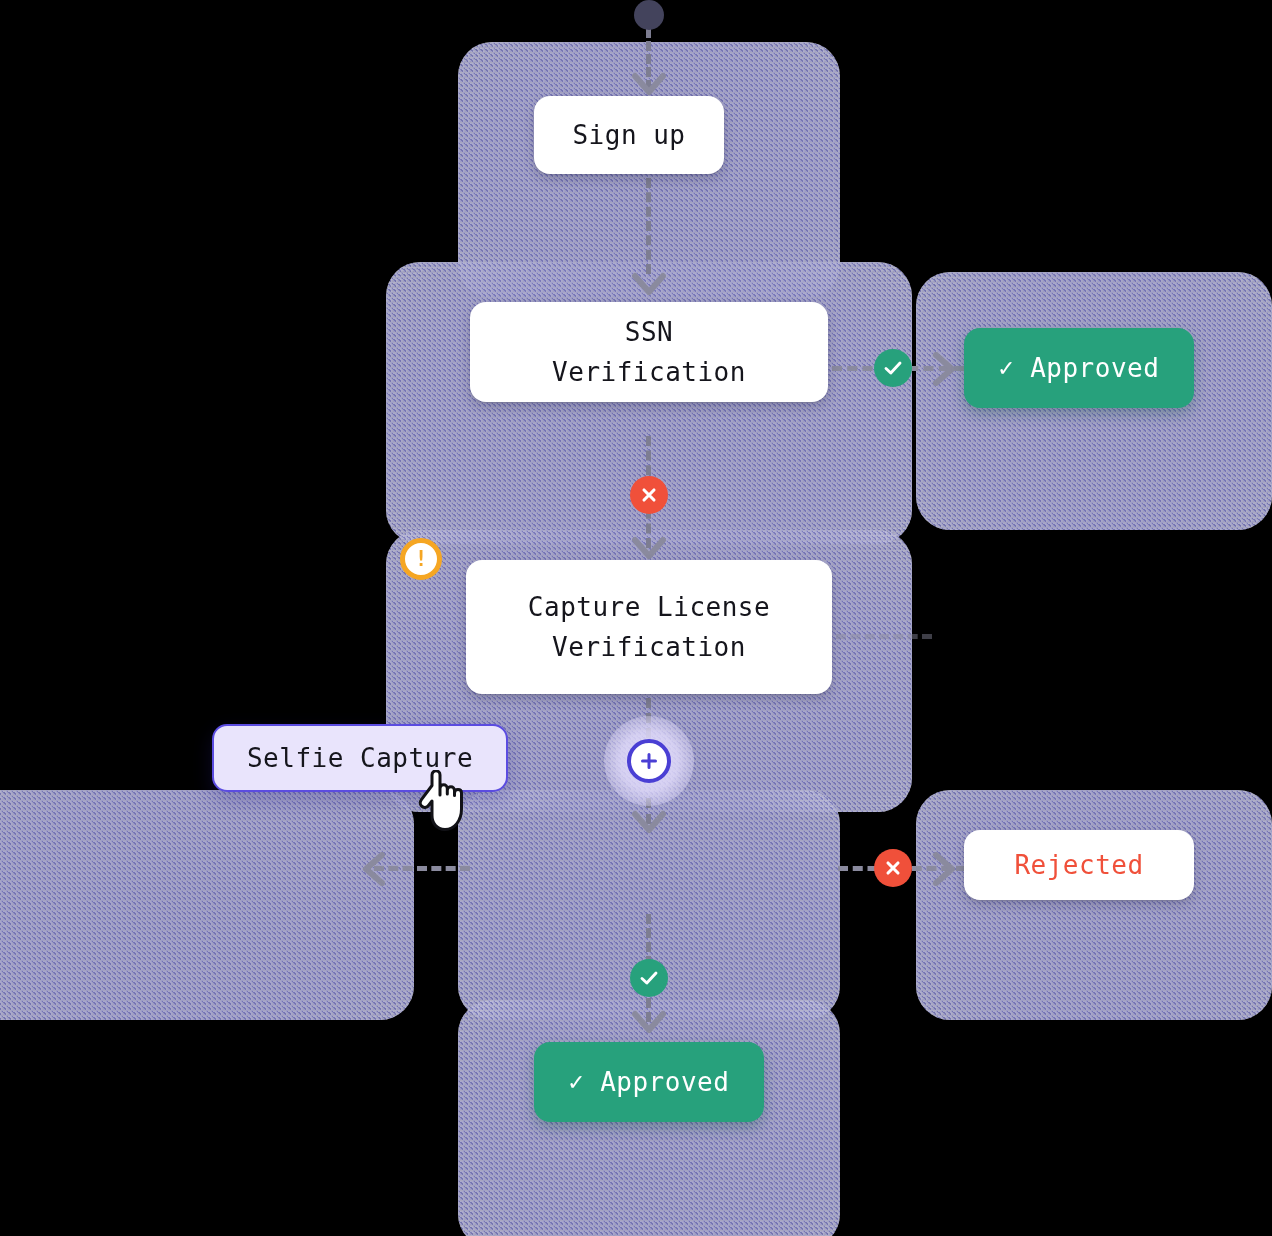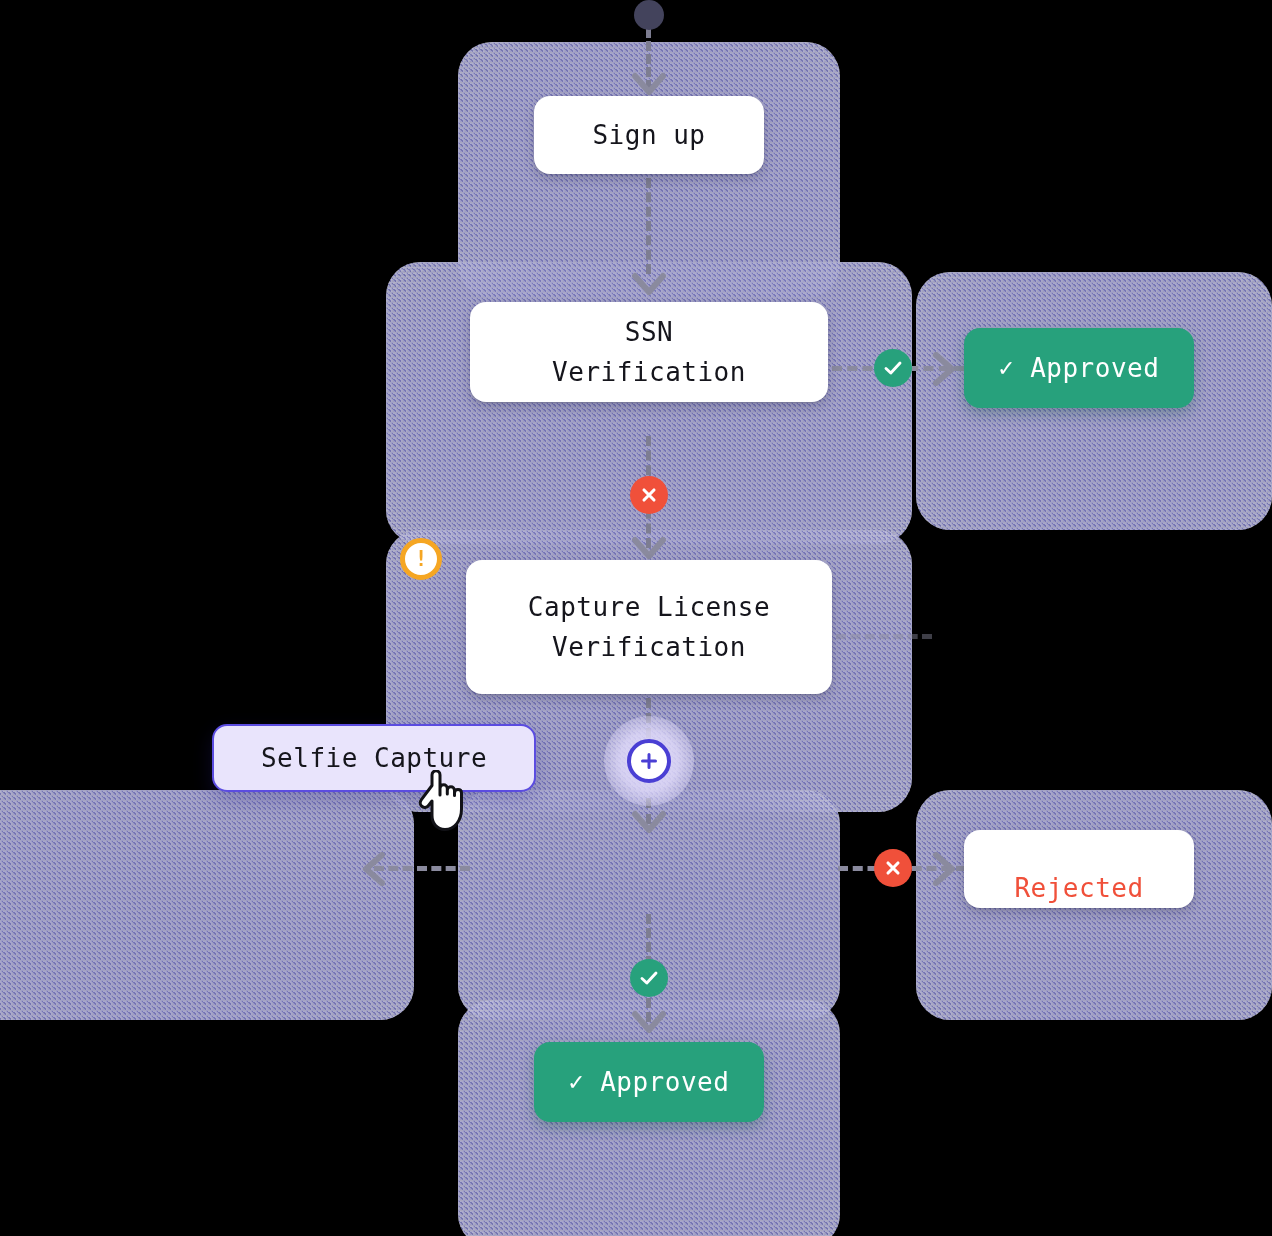--- a/index.html
+++ b/index.html
@@ -224,7 +224,7 @@
     </svg>
   </div>
 
-  <div class="node plain" style="left:534px; top:96px; width:230px; height:78px;text-align:right;">
+  <div class="node plain" style="left:534px; top:96px; width:190px; height:78px;text-align:right;">
     <span>Sign up</span>
   </div>
 

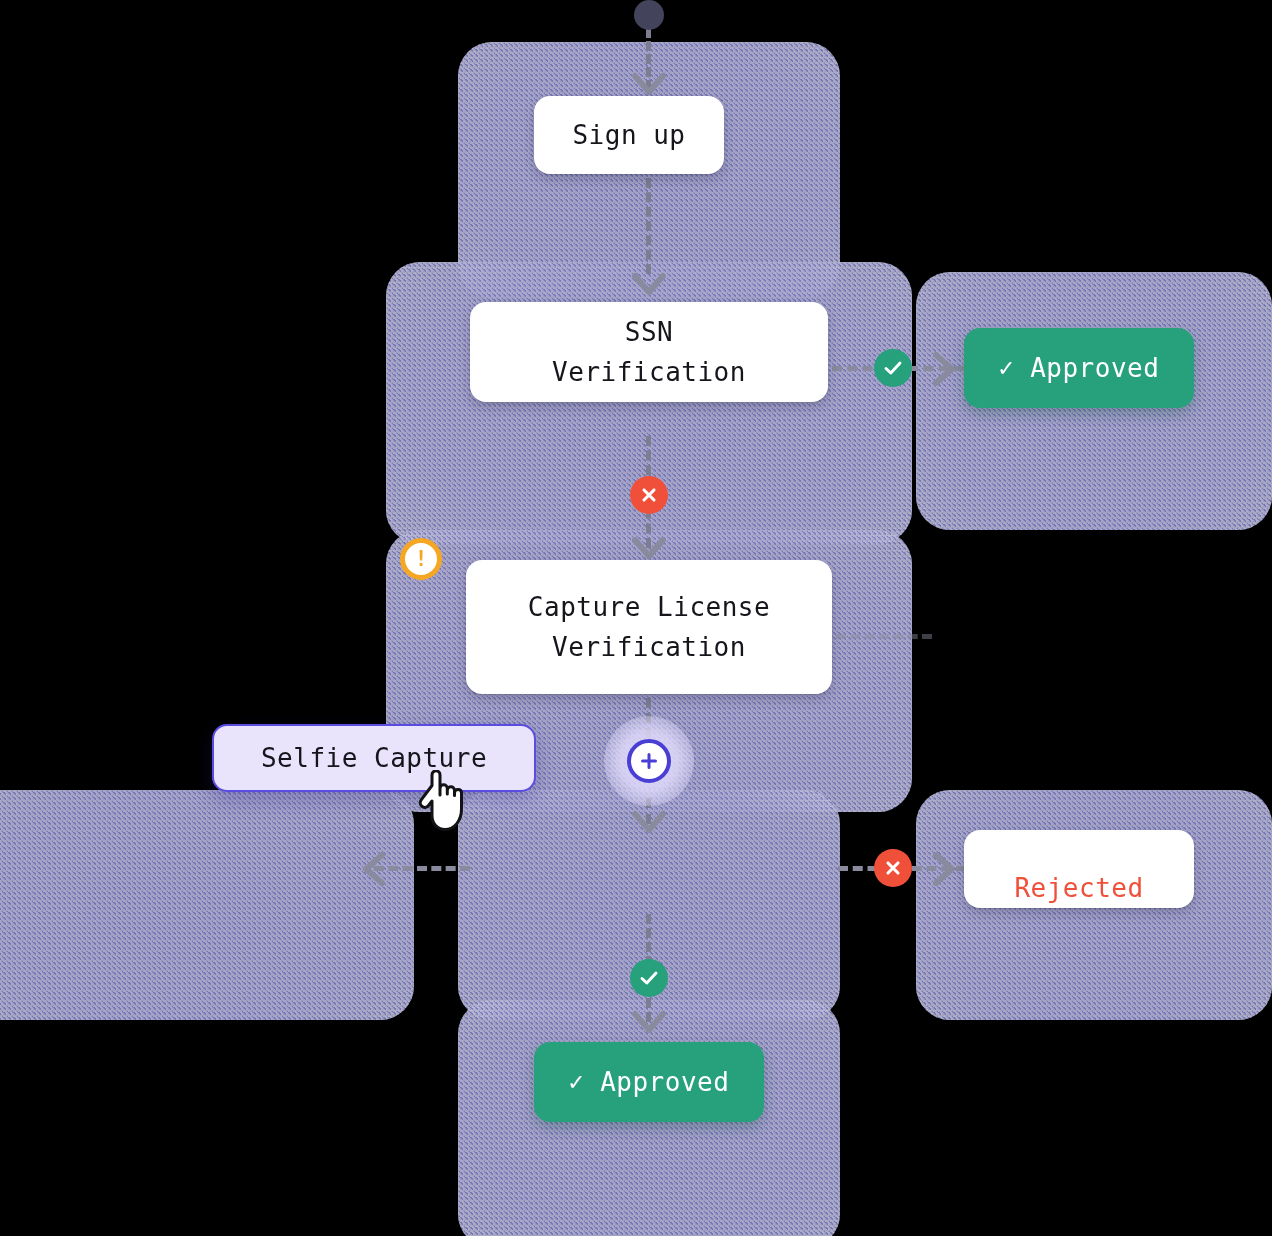--- a/index.html
+++ b/index.html
@@ -337,7 +337,7 @@
     <span>Approved</span>
   </div>
 
-  <div class="chip" style="left:212px; top:724px; width:324px; height:68px;">
+  <div class="chip" style="left:212px; top:724px; width:296px; height:68px;">
     <span>Selfie Capture</span>
   </div>
 

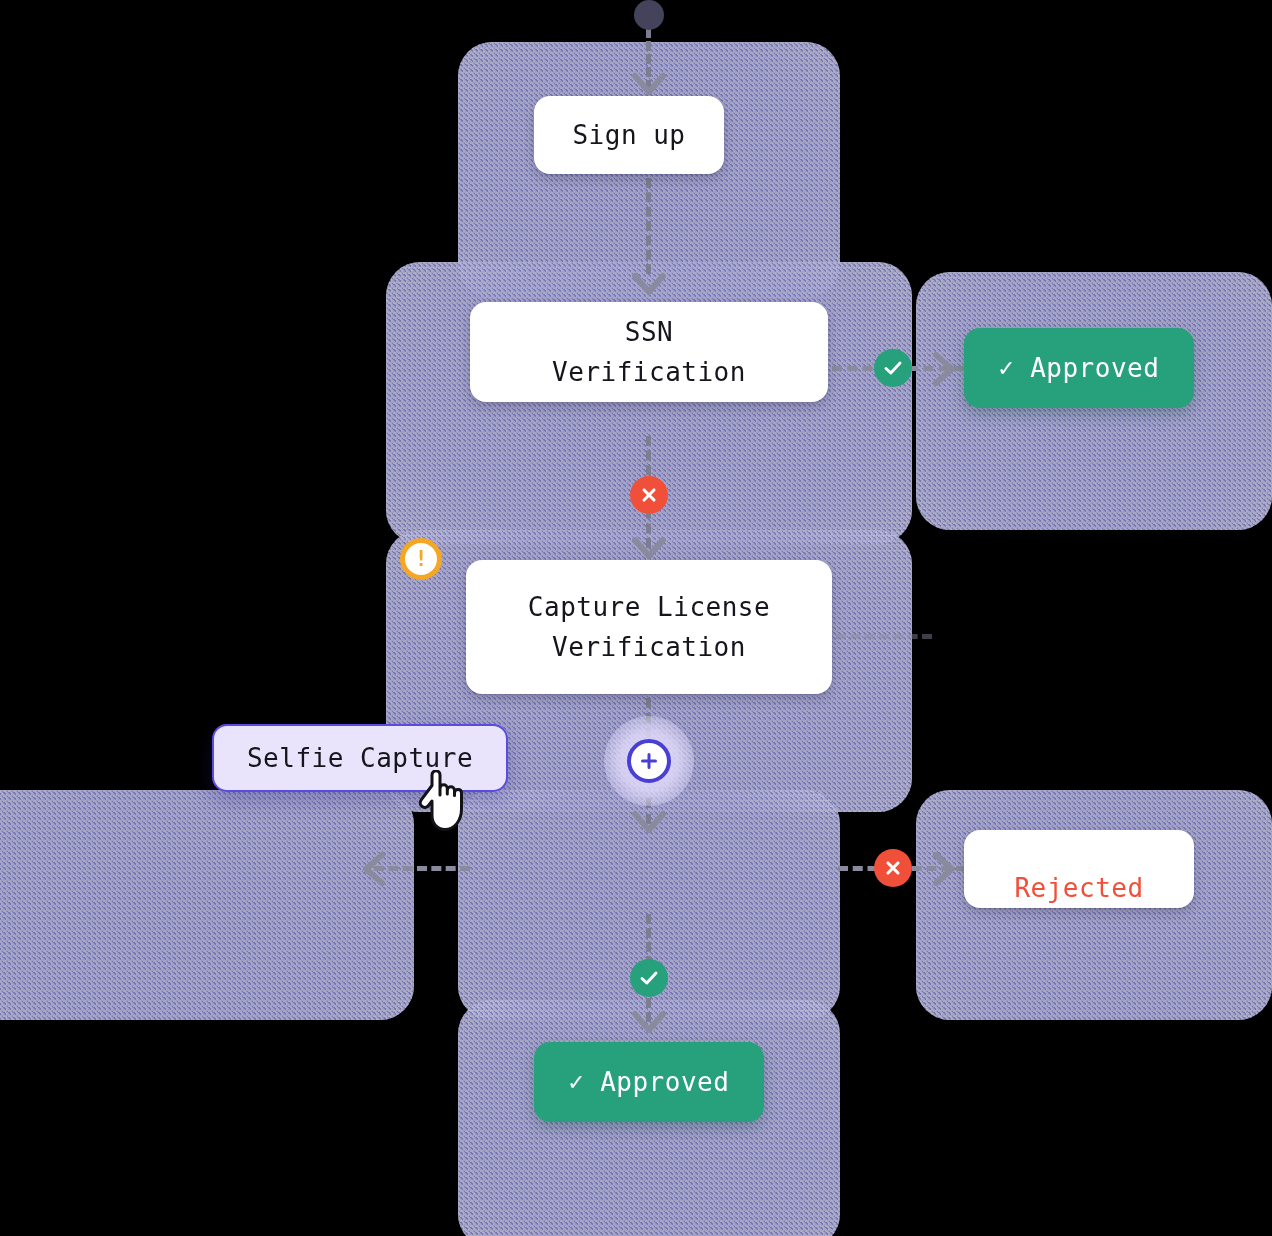--- a/index.html
+++ b/index.html
@@ -316,7 +316,7 @@
     </svg>
   </div>
 
-  <div class="node danger-text" style="left:964px; top:830px; width:230px; height:78px;align-items:flex-end;">
+  <div class="node danger-text" style="left:964px; top:830px; width:230px; height:70px;">
     <span>Rejected</span>
   </div>
 

